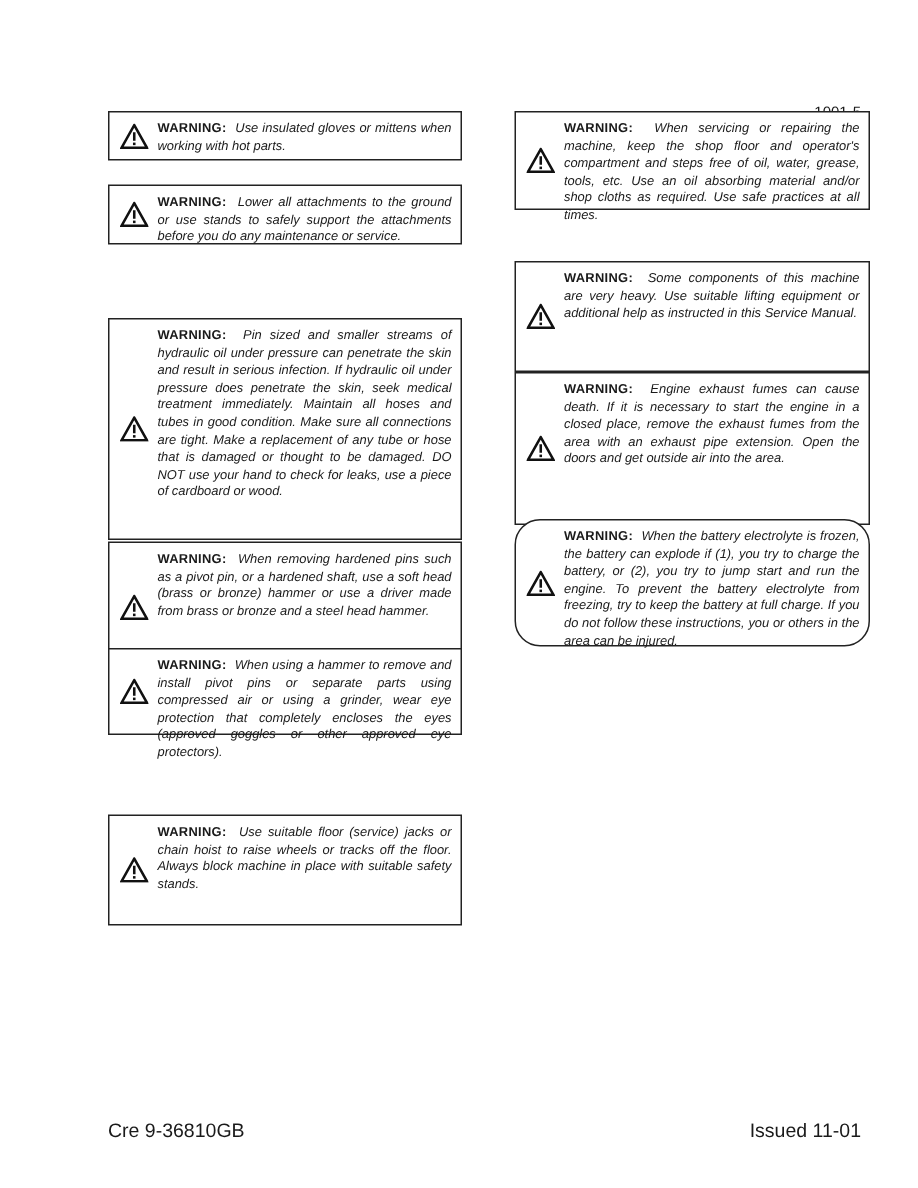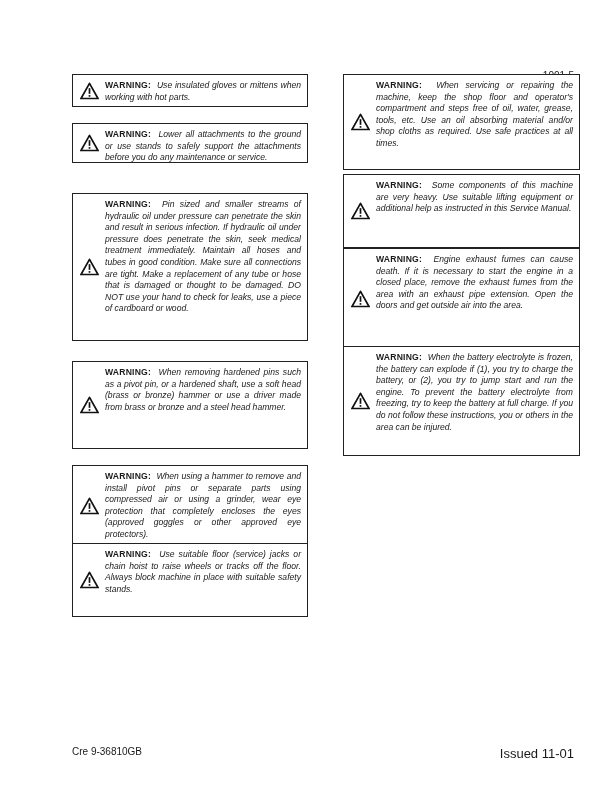--- a/index.html
+++ b/index.html
@@ -85,7 +85,7 @@
   <span class="body">Use suitable floor (service) jacks or chain hoist to raise wheels or tracks off the floor. Always block machine in place with suitable safety stands.</span>
 </div>
 
-<div class="warn right" style="top:74px;height:96px;">
+<div class="warn right" style="top:74px;height:66px;">
   <svg class="icon" viewBox="0 0 20 18">
       <path d="M10 1 L19 17 L1 17 Z" fill="none" stroke="#111" stroke-width="1.8"></path>
       <rect x="9.1" y="6" width="1.8" height="6" fill="#111"></rect>

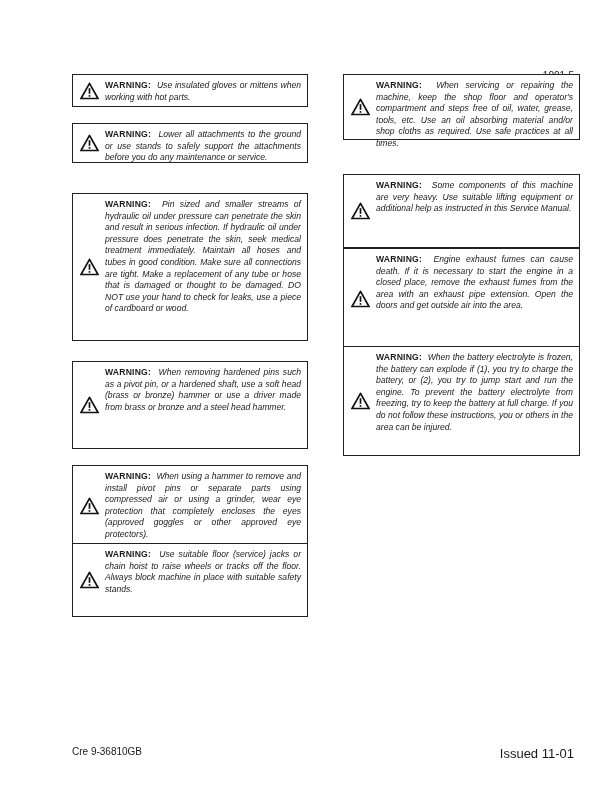--- a/index.html
+++ b/index.html
@@ -45,7 +45,7 @@
   <span class="body">Lower all attachments to the ground or use stands to safely support the attachments before you do any maintenance or service.</span>
 </div>
 
-<div class="warn left" style="top:193px;height:148px;">
+<div class="warn left" style="top:212px;height:148px;">
   <svg class="icon" viewBox="0 0 20 18">
       <path d="M10 1 L19 17 L1 17 Z" fill="none" stroke="#111" stroke-width="1.8"></path>
       <rect x="9.1" y="6" width="1.8" height="6" fill="#111"></rect>

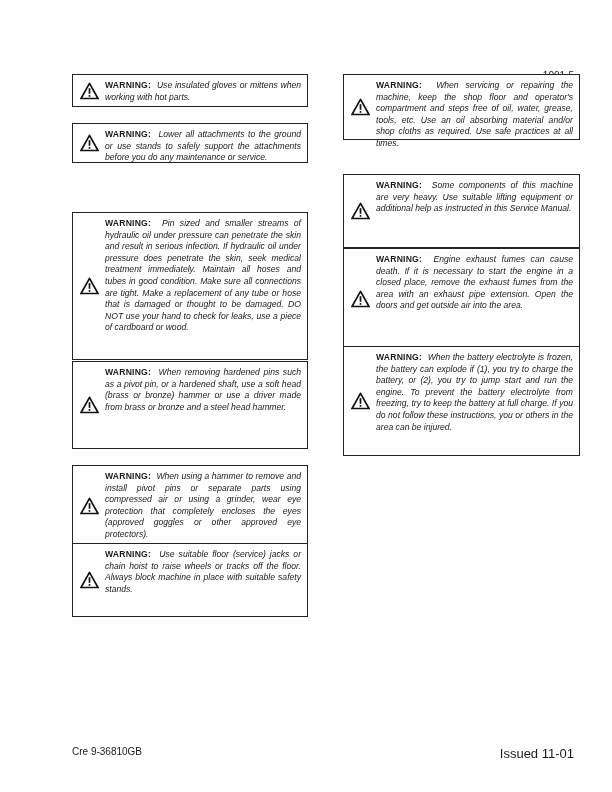--- a/index.html
+++ b/index.html
@@ -115,7 +115,7 @@
   <span class="body">Engine exhaust fumes can cause death. If it is necessary to start the engine in a closed place, remove the exhaust fumes from the area with an exhaust pipe extension. Open the doors and get outside air into the area.</span>
 </div>
 
-<div class="warn right" style="top:346px;height:110px;">
+<div class="warn right" style="top:346px;height:85px;border-radius:17px;">
   <svg class="icon" viewBox="0 0 20 18">
       <path d="M10 1 L19 17 L1 17 Z" fill="none" stroke="#111" stroke-width="1.8"></path>
       <rect x="9.1" y="6" width="1.8" height="6" fill="#111"></rect>

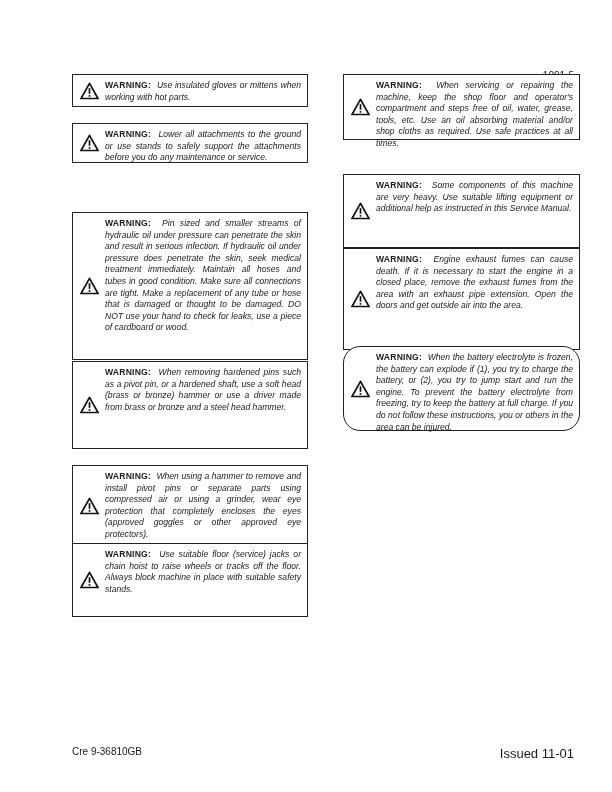--- a/index.html
+++ b/index.html
@@ -65,7 +65,7 @@
   <span class="body">When removing hardened pins such as a pivot pin, or a hardened shaft, use a soft head (brass or bronze) hammer or use a driver made from brass or bronze and a steel head hammer.</span>
 </div>
 
-<div class="warn left" style="top:465px;height:81px;">
+<div class="warn left" style="top:432px;height:58px;">
   <svg class="icon" viewBox="0 0 20 18">
       <path d="M10 1 L19 17 L1 17 Z" fill="none" stroke="#111" stroke-width="1.8"></path>
       <rect x="9.1" y="6" width="1.8" height="6" fill="#111"></rect>

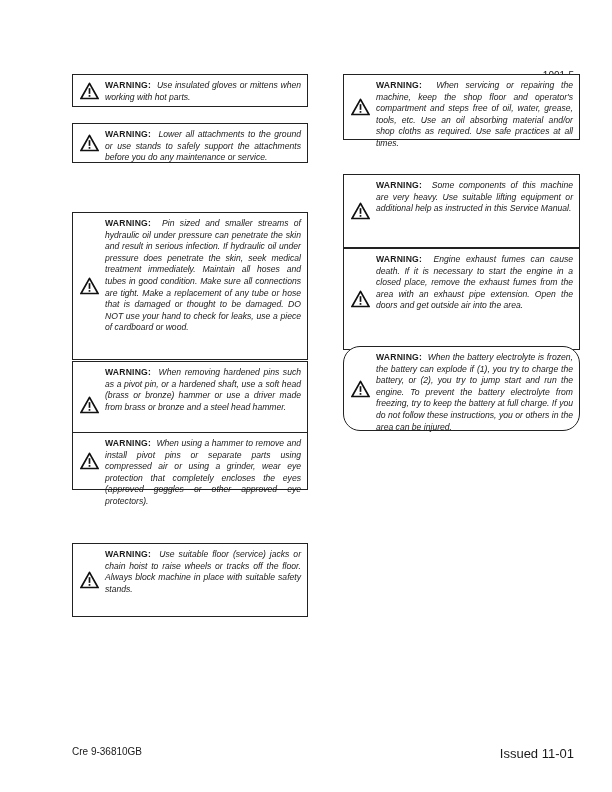--- a/index.html
+++ b/index.html
@@ -17,7 +17,7 @@
   .warn .body { font-style: italic; }
   .left { left: 72px; width: 236px; }
   .right { left: 343px; width: 237px; }
-  .footer-left { position: absolute; left: 72px; top: 746px; font-size: 10px; }
+  .footer-left { position: absolute; left: 72px; top: 746px; font-size: 13px; }
   .footer-right { position: absolute; right: 38px; top: 746px; font-size: 13px; }
 </style>
 </head>

